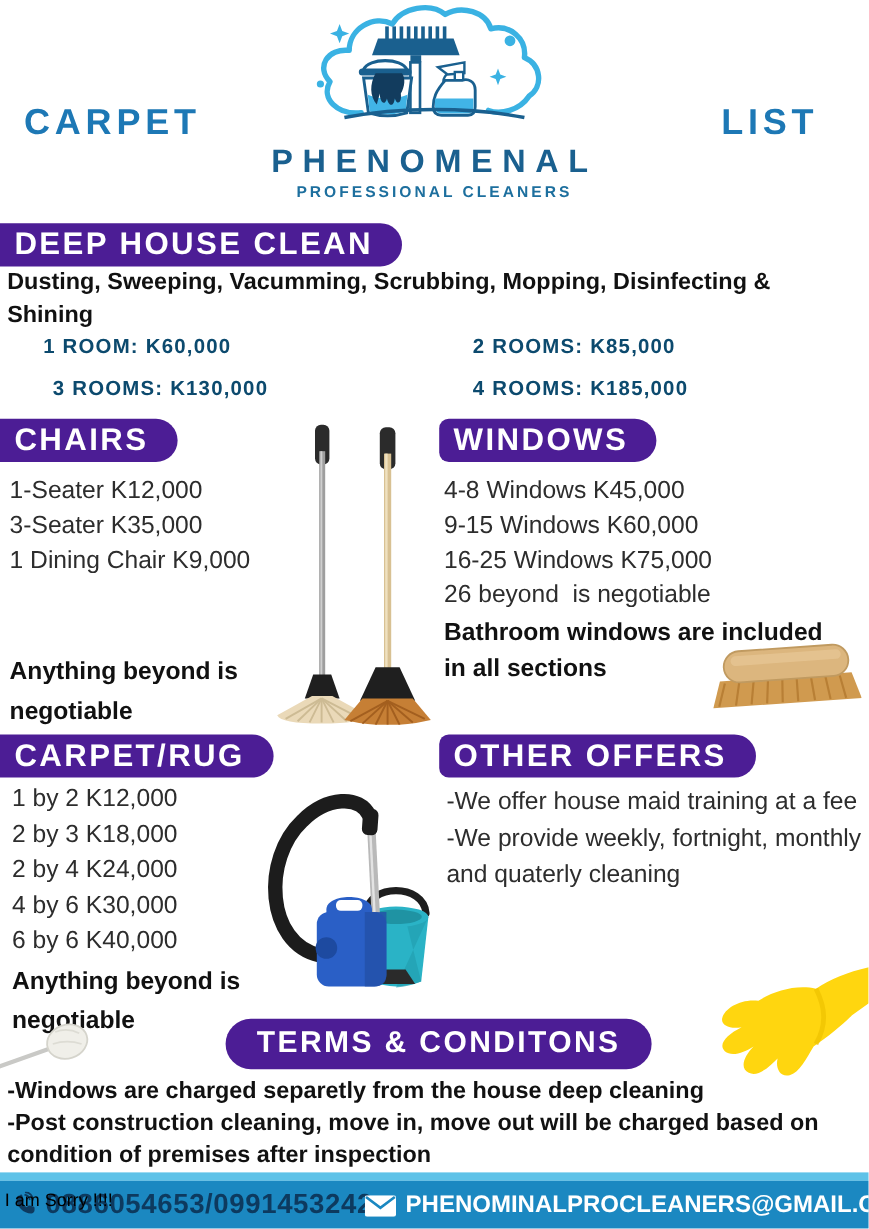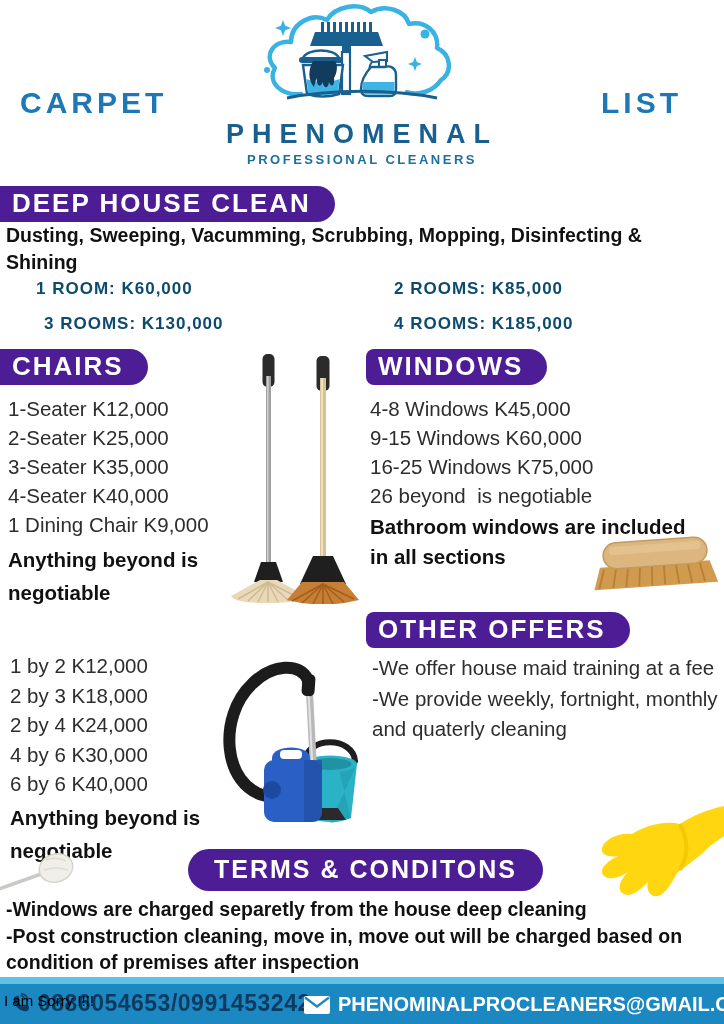--- a/index.html
+++ b/index.html
@@ -112,7 +112,6 @@
   <div class="badge" style="left:0;top:349px;">CHAIRS</div>
   <div class="list" style="left:8px;top:394px;">
     <div class="list-line">1-Seater K12,000</div>
-    <div class="list-line">2-Seater K25,000</div>
     <div class="list-line">3-Seater K35,000</div>
     <div class="list-line">4-Seater K40,000</div>
     <div class="list-line">1 Dining Chair K9,000</div>

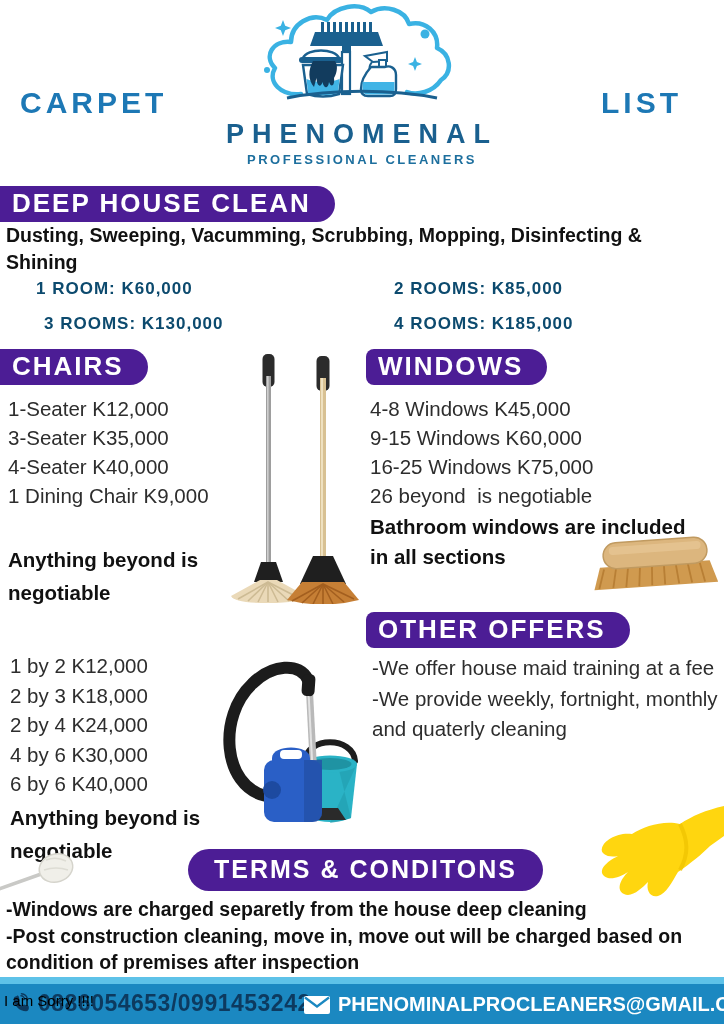--- a/index.html
+++ b/index.html
@@ -113,7 +113,6 @@
   <div class="list" style="left:8px;top:394px;">
     <div class="list-line">1-Seater K12,000</div>
     <div class="list-line">3-Seater K35,000</div>
-    <div class="list-line">4-Seater K40,000</div>
     <div class="list-line">1 Dining Chair K9,000</div>
   </div>
   <div class="note" style="left:8px;top:543px;width:220px;line-height:33px;">Anything beyond is negotiable</div>

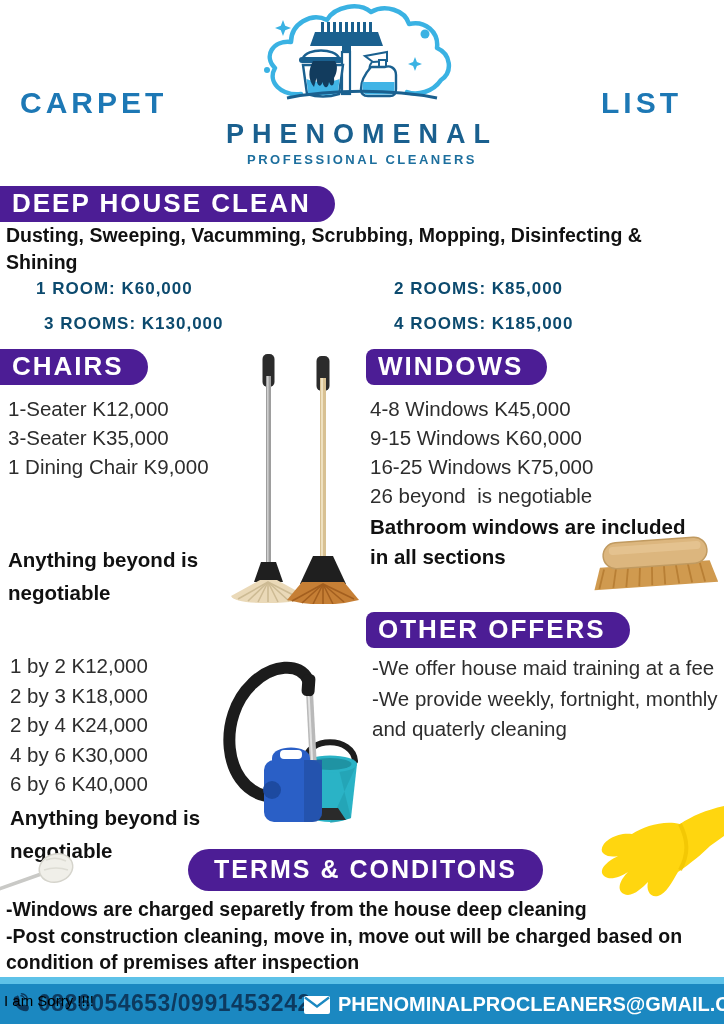--- a/index.html
+++ b/index.html
@@ -178,6 +178,7 @@
     </g>
   </svg>
 
+  <div class="badge" style="left:0;top:612px;">CARPET/RUG</div>
   <div class="list" style="left:10px;top:651px;line-height:29.5px;">
     <div class="list-line">1 by 2 K12,000</div>
     <div class="list-line">2 by 3 K18,000</div>

